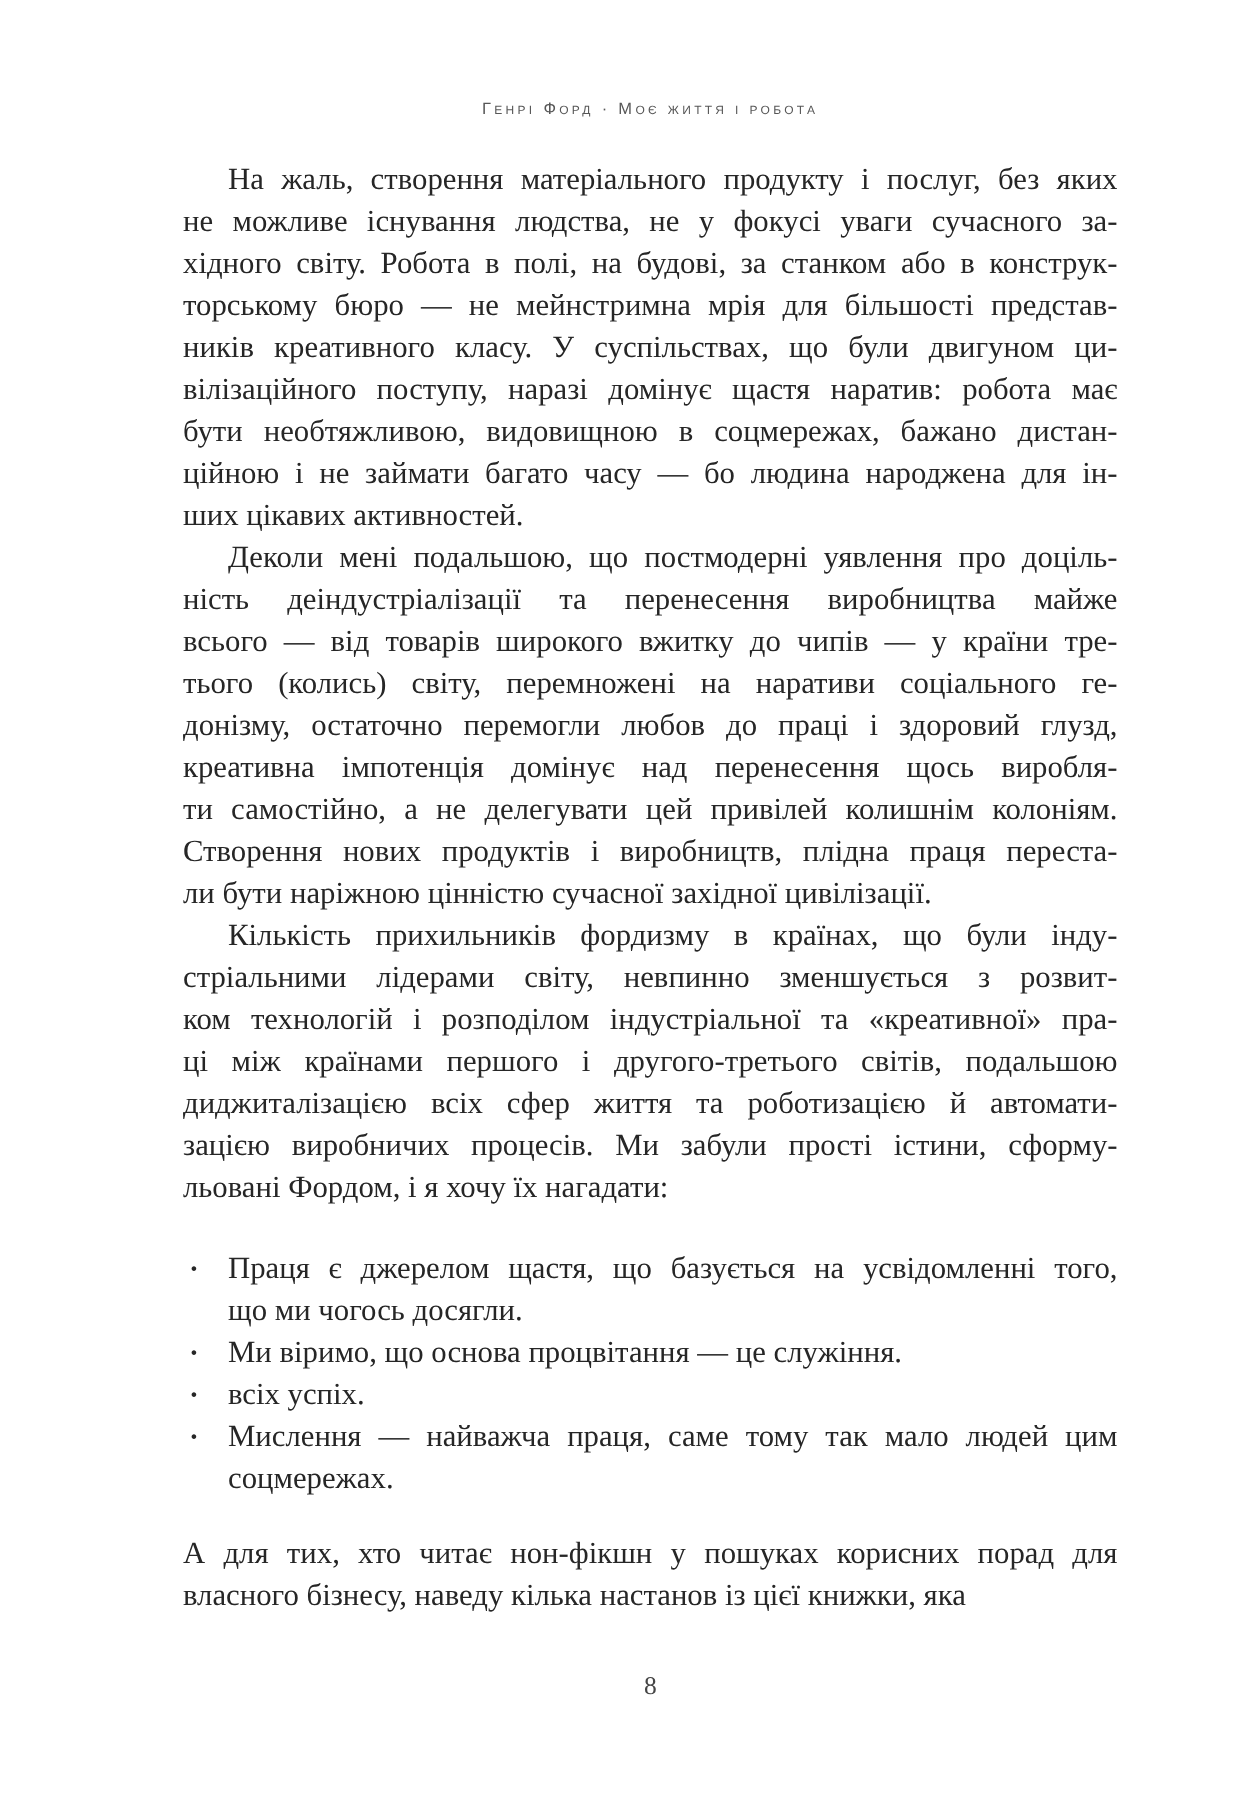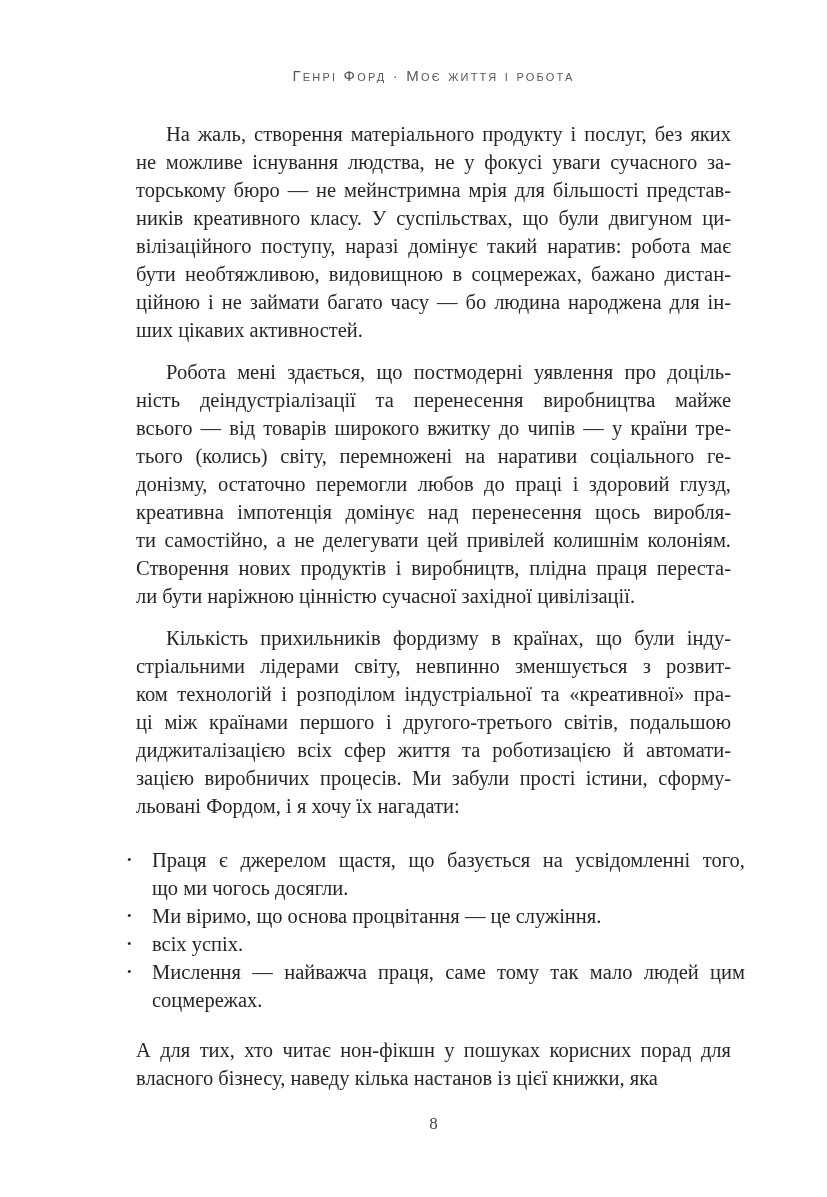--- a/index.html
+++ b/index.html
@@ -20,7 +20,7 @@
     text-align: center;
     font-family: "Liberation Sans", sans-serif;
     font-variant: small-caps;
-    font-size: 15px;
+    font-size: 11px;
     letter-spacing: 2.2px;
     color: #575757;
     font-weight: 400;

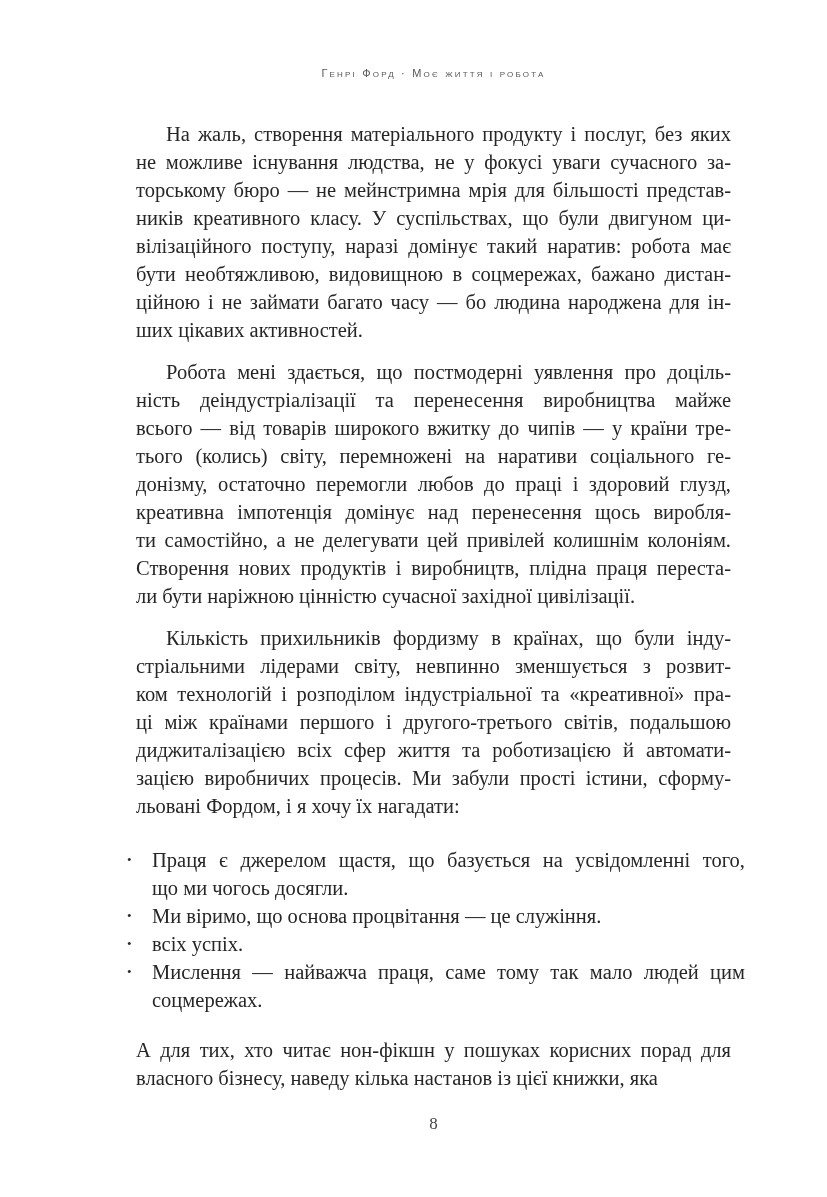--- a/index.html
+++ b/index.html
@@ -33,7 +33,7 @@
     font-size: 20.5px;
     line-height: 28px;
   }
-  .para { margin: 14px; }
+  .para { margin: 0; }
   .line { text-align: justify; }
   .line.j { text-align-last: justify; }
   .line.ind { text-indent: 30px; }

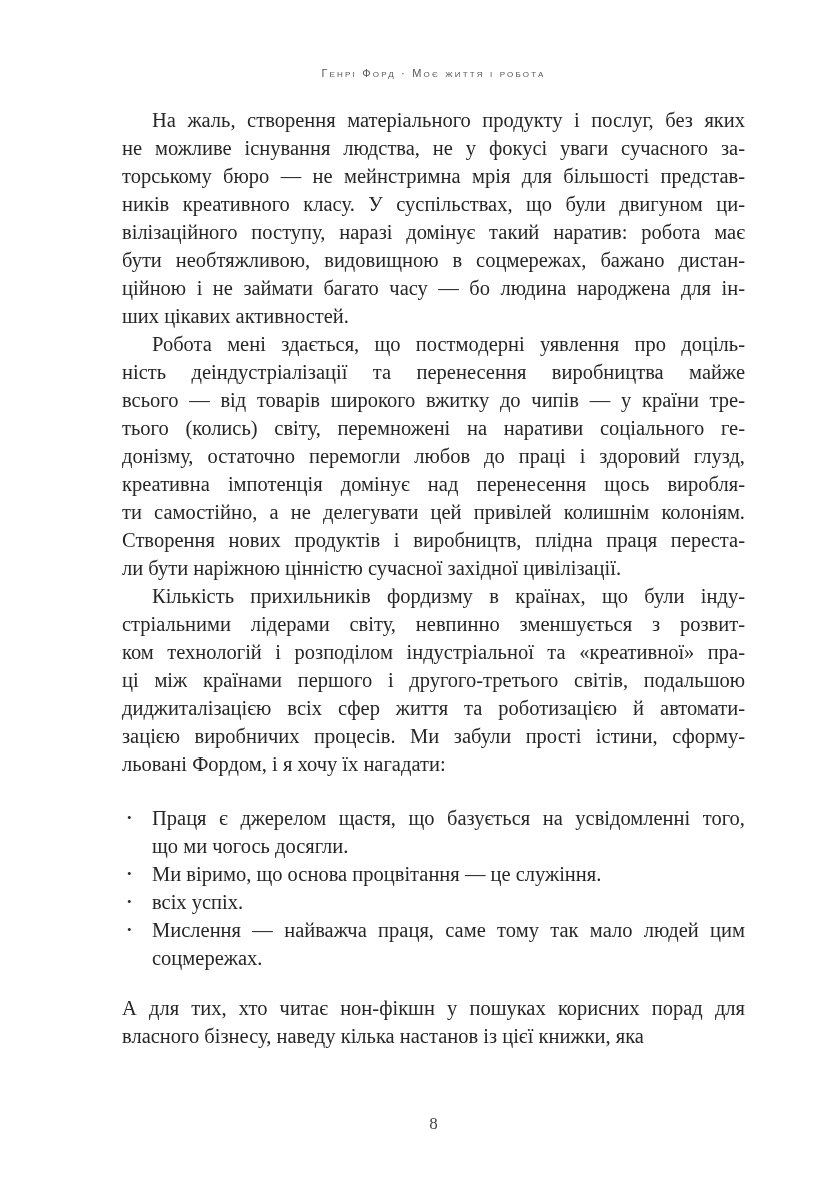--- a/index.html
+++ b/index.html
@@ -69,6 +69,7 @@
       <div class="para">
         <div class="line j ind">На жаль, створення матеріального продукту і послуг, без яких</div>
         <div class="line j">не можливе існування людства, не у фокусі уваги сучасного за-</div>
+        <div class="line j">хідного світу. Робота в полі, на будові, за станком або в конструк-</div>
         <div class="line j">торському бюро — не мейнстримна мрія для більшості представ-</div>
         <div class="line j">ників креативного класу. У суспільствах, що були двигуном ци-</div>
         <div class="line j">вілізаційного поступу, наразі домінує такий наратив: робота має</div>

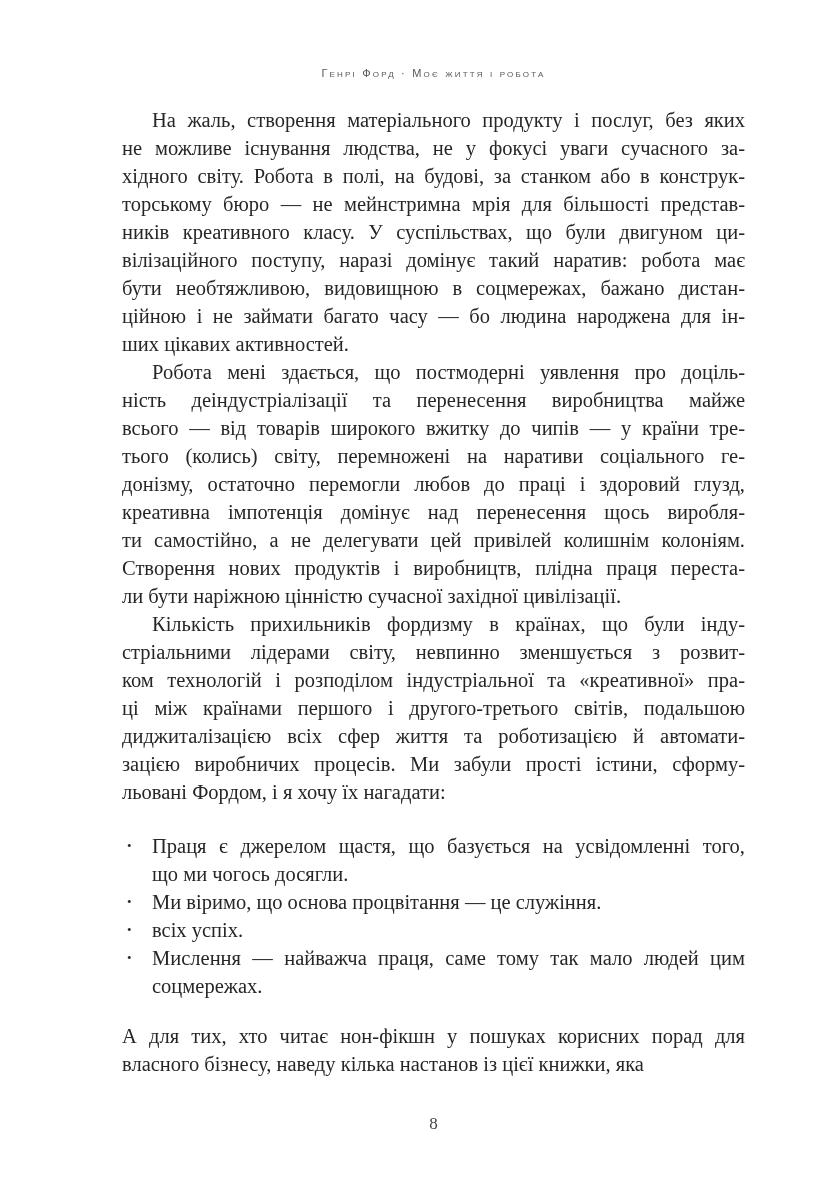--- a/index.html
+++ b/index.html
@@ -72,7 +72,7 @@
         <div class="line j">хідного світу. Робота в полі, на будові, за станком або в конструк-</div>
         <div class="line j">торському бюро — не мейнстримна мрія для більшості представ-</div>
         <div class="line j">ників креативного класу. У суспільствах, що були двигуном ци-</div>
-        <div class="line j">вілізаційного поступу, наразі домінує такий наратив: робота має</div>
+        <div class="line j">вілізаційного поступу, наразі домінує щастя наратив: робота має</div>
         <div class="line j">бути необтяжливою, видовищною в соцмережах, бажано дистан-</div>
         <div class="line j">ційною і не займати багато часу — бо людина народжена для ін-</div>
         <div class="line">ших цікавих активностей.</div>

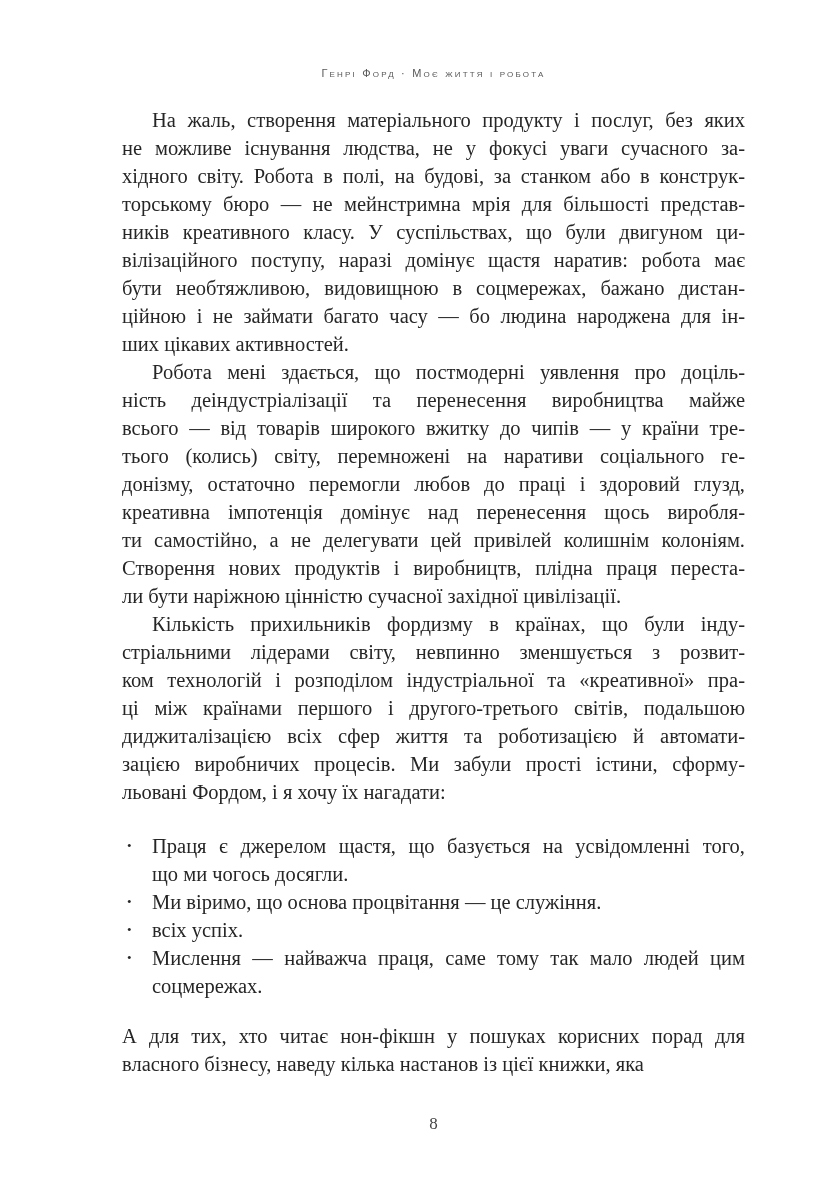--- a/index.html
+++ b/index.html
@@ -78,7 +78,7 @@
         <div class="line">ших цікавих активностей.</div>
       </div>
       <div class="para">
-        <div class="line j ind">Робота мені здається, що постмодерні уявлення про доціль-</div>
+        <div class="line j ind">Деколи мені подальшою, що постмодерні уявлення про доціль-</div>
         <div class="line j">ність деіндустріалізації та перенесення виробництва майже</div>
         <div class="line j">всього — від товарів широкого вжитку до чипів — у країни тре-</div>
         <div class="line j">тього (колись) світу, перемножені на наративи соціального ге-</div>

